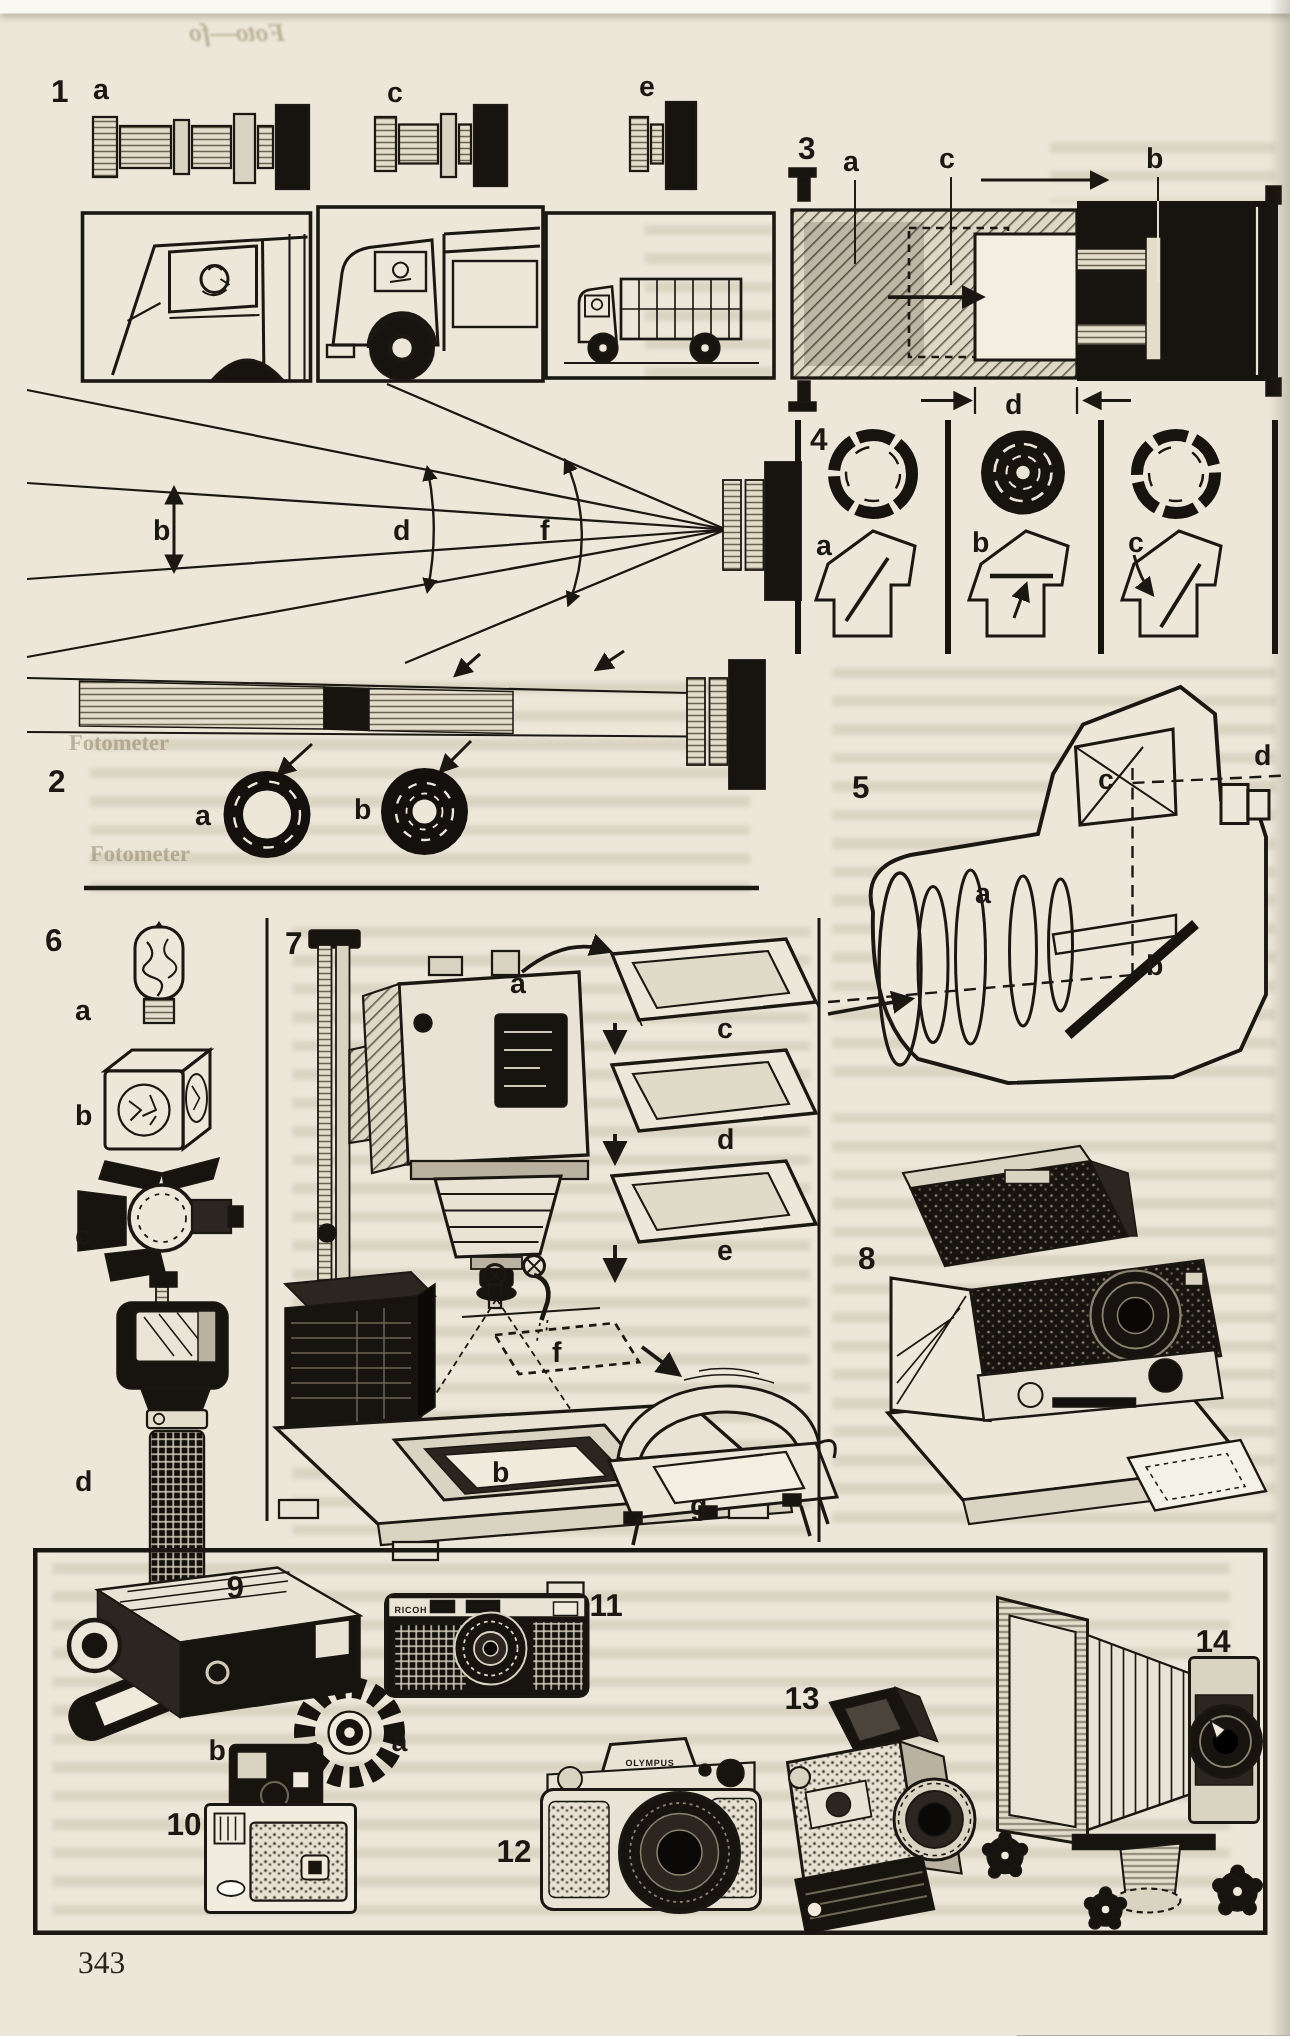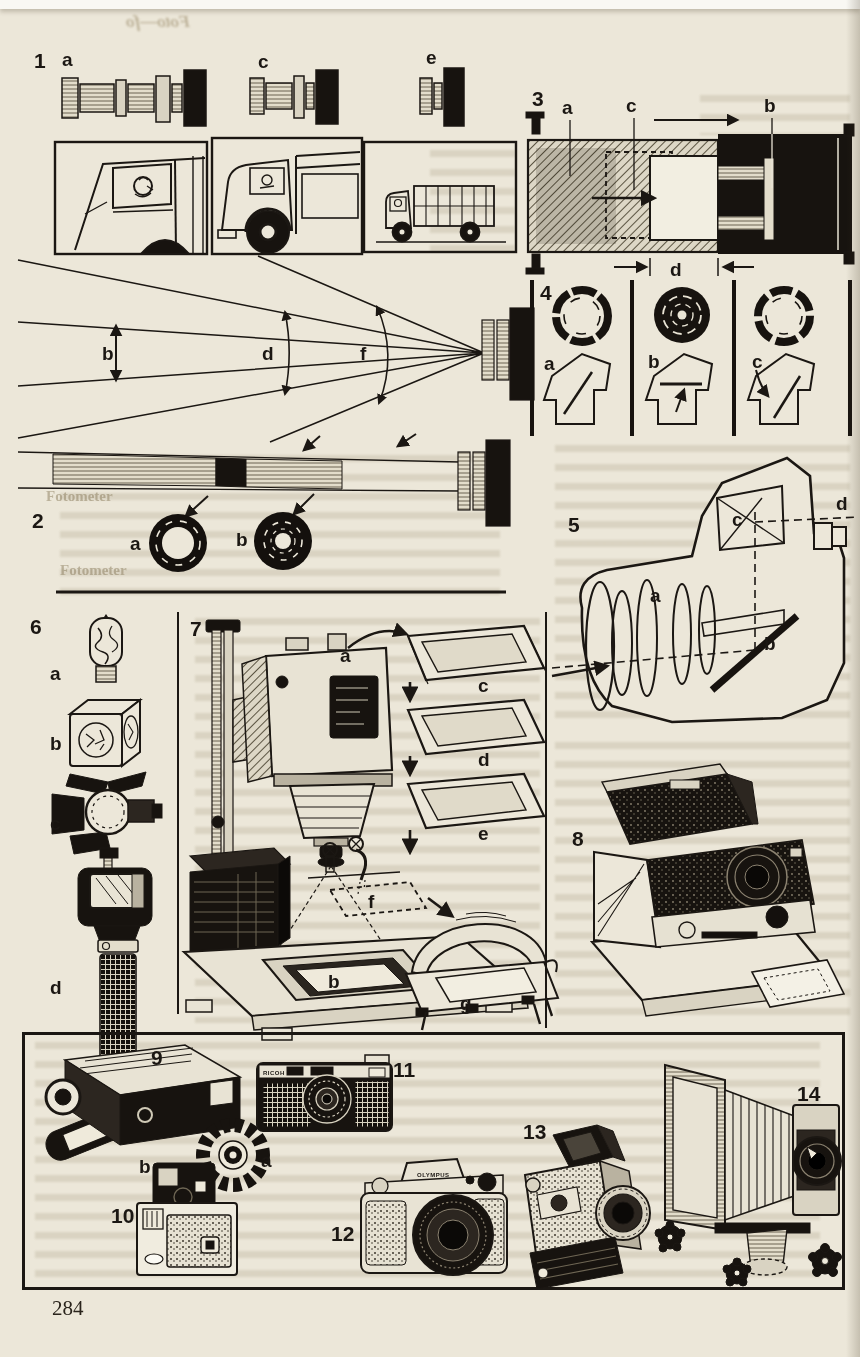--- a/index.html
+++ b/index.html
@@ -629,7 +629,7 @@
     </svg>
   </div>
 
-  <div class="page-number">284</div>
+  <div class="page-number">343</div>
 </div>
 
 </body></html>

